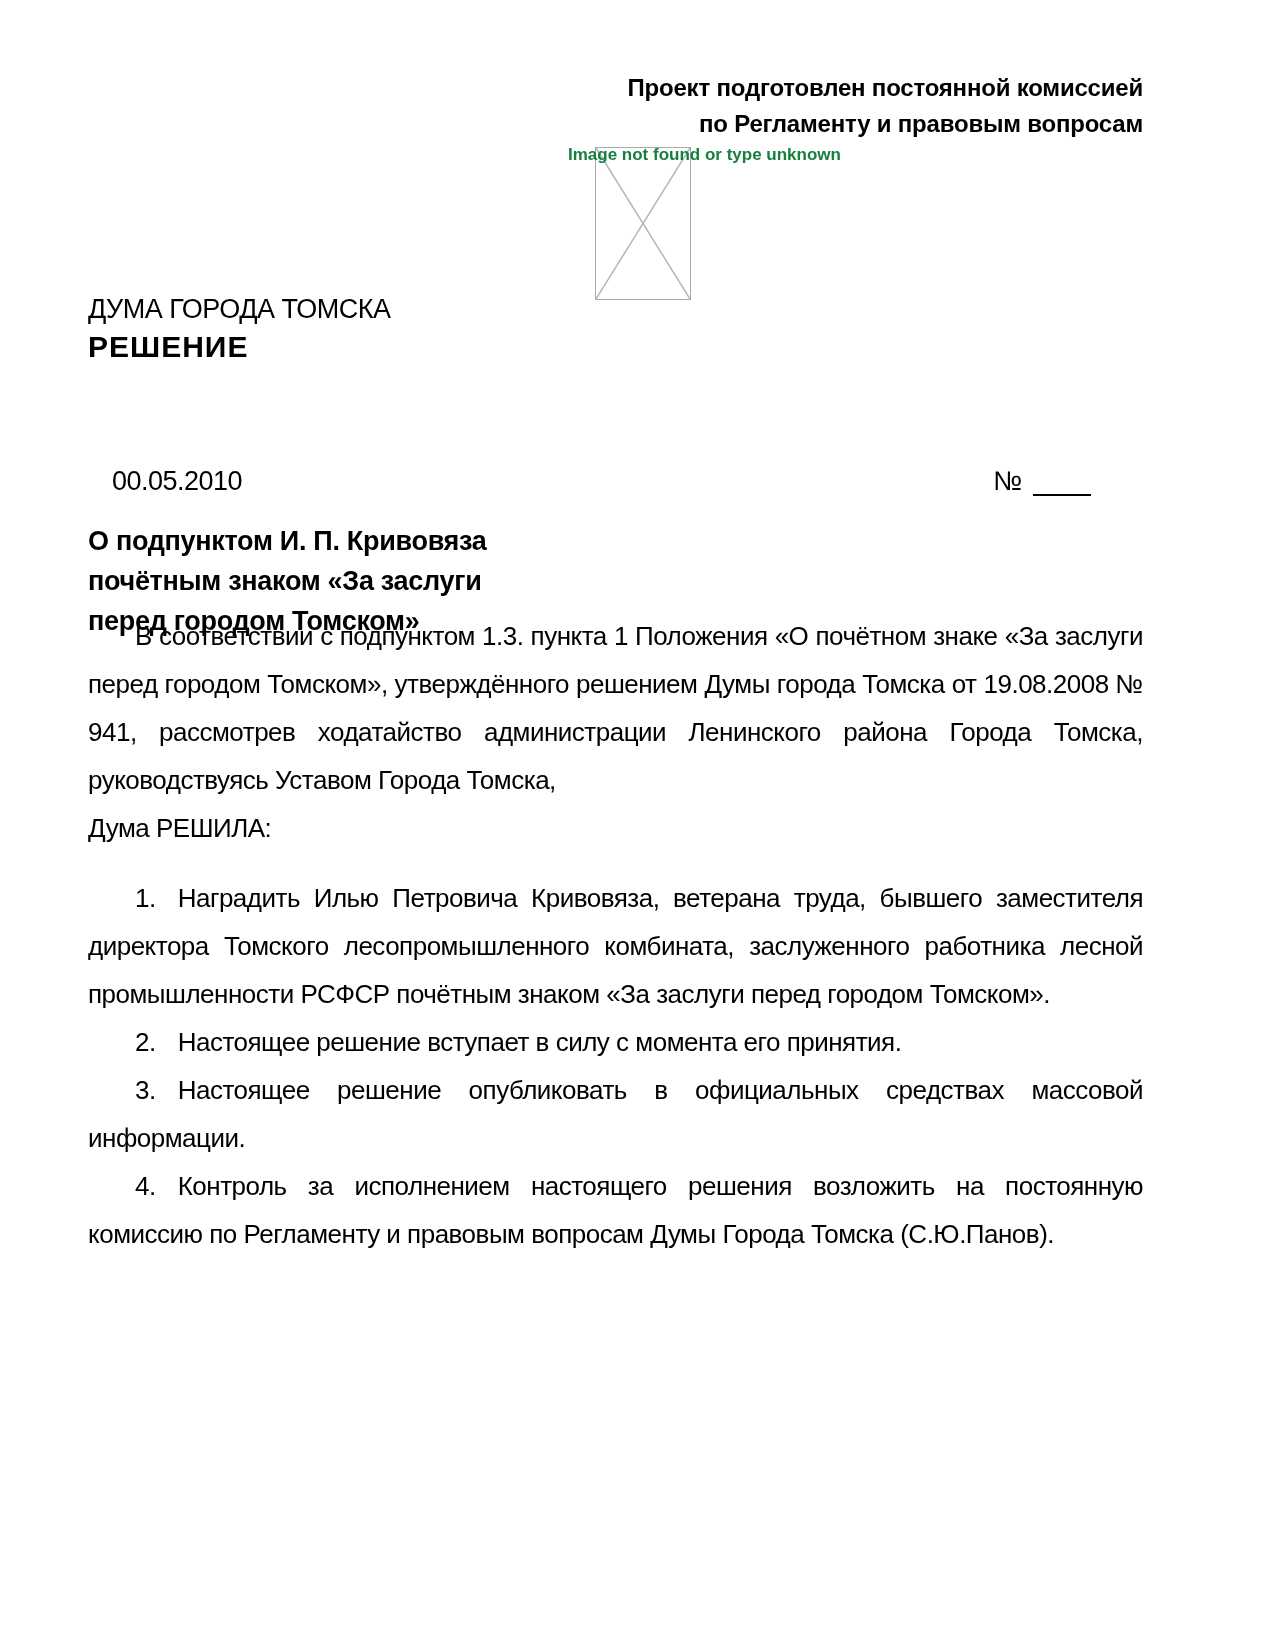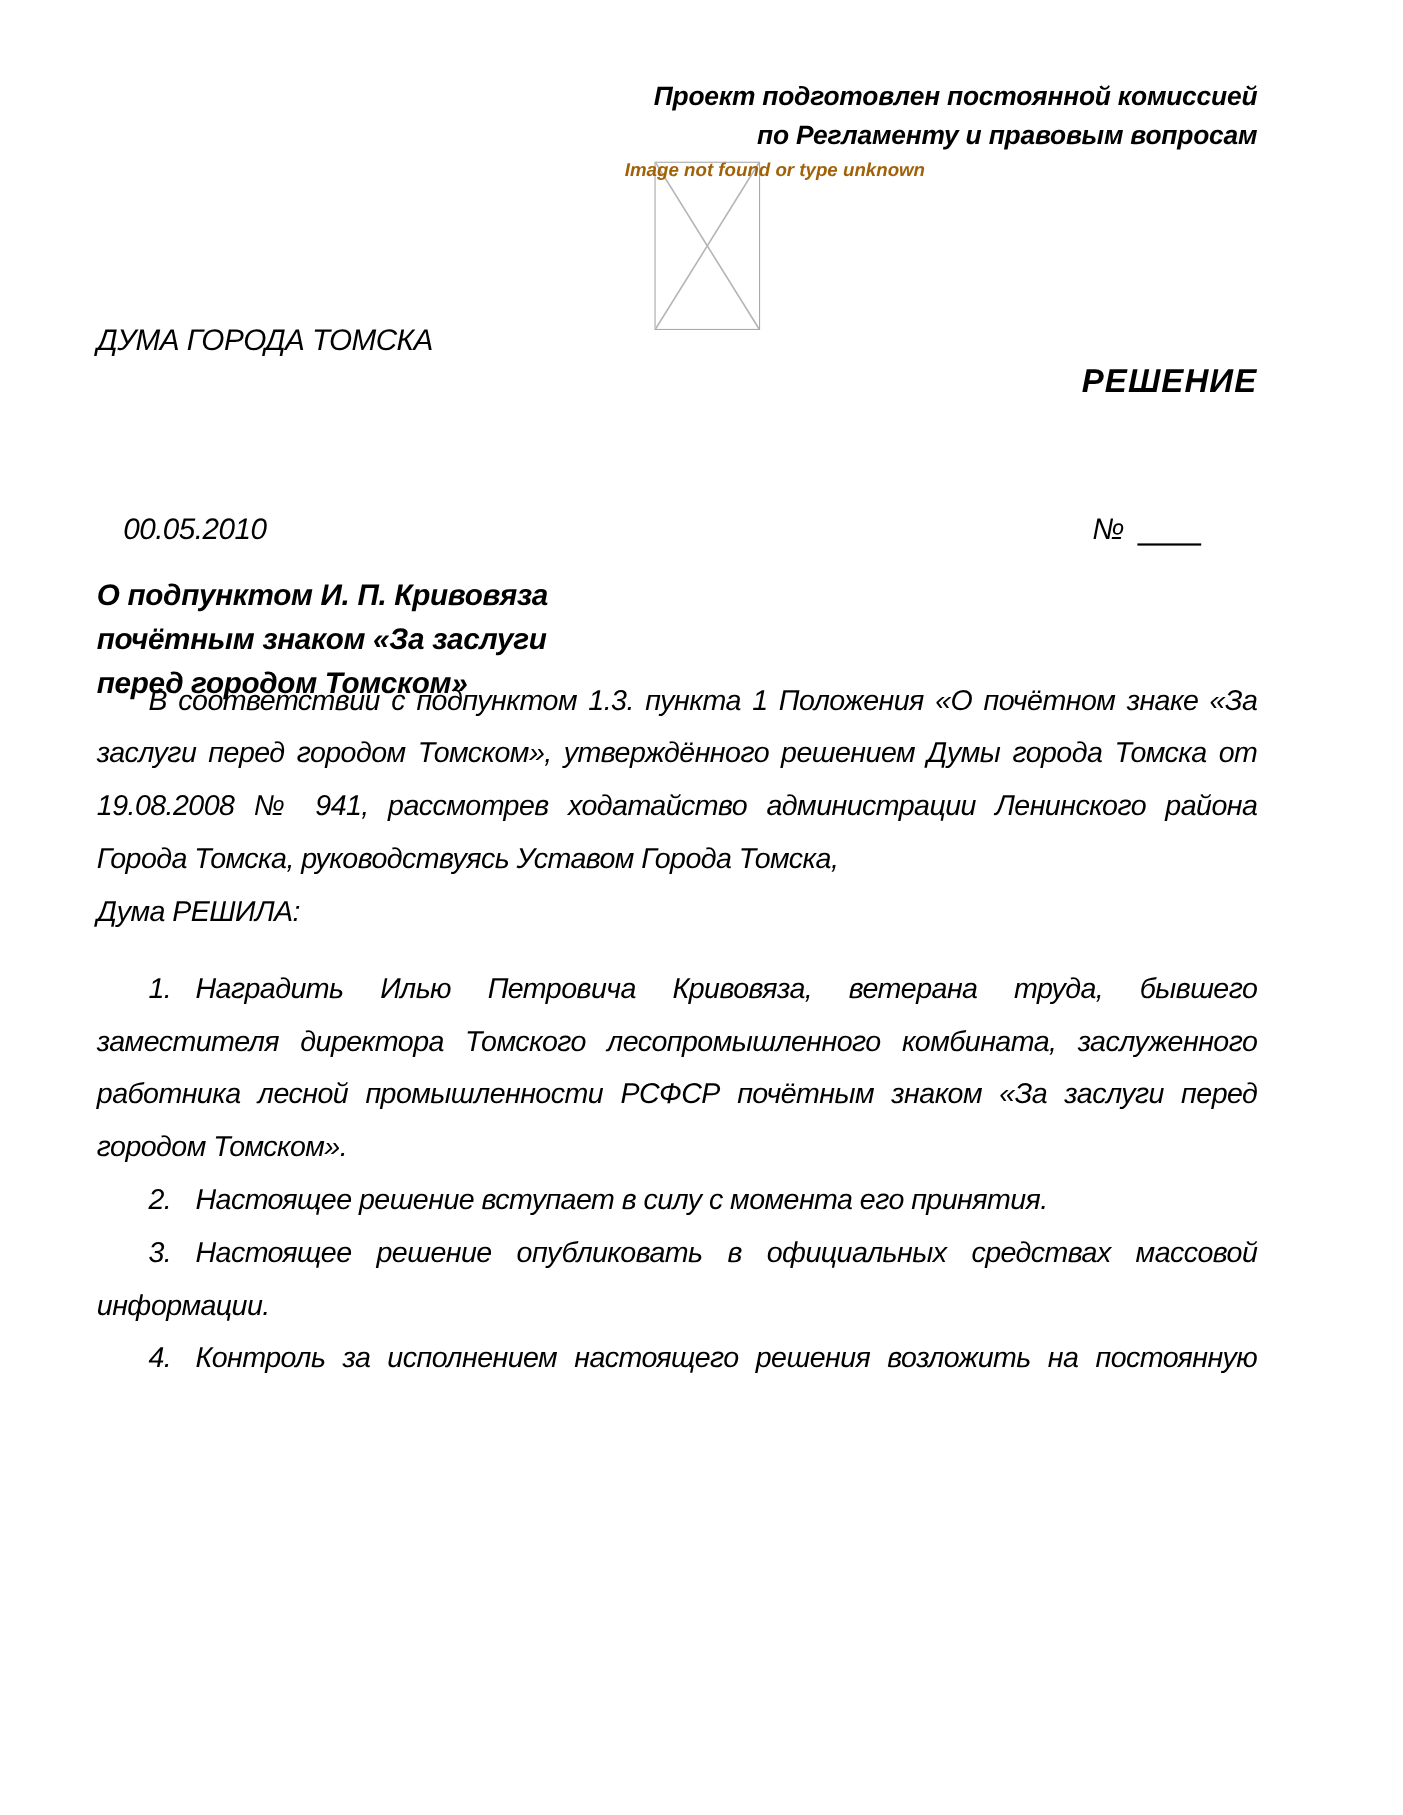--- a/index.html
+++ b/index.html
@@ -15,7 +15,6 @@
     font-family: "Liberation Sans", "DejaVu Sans", sans-serif;
     color: #000000;
     overflow: hidden;
-    font-style: italic;
   }
 
   

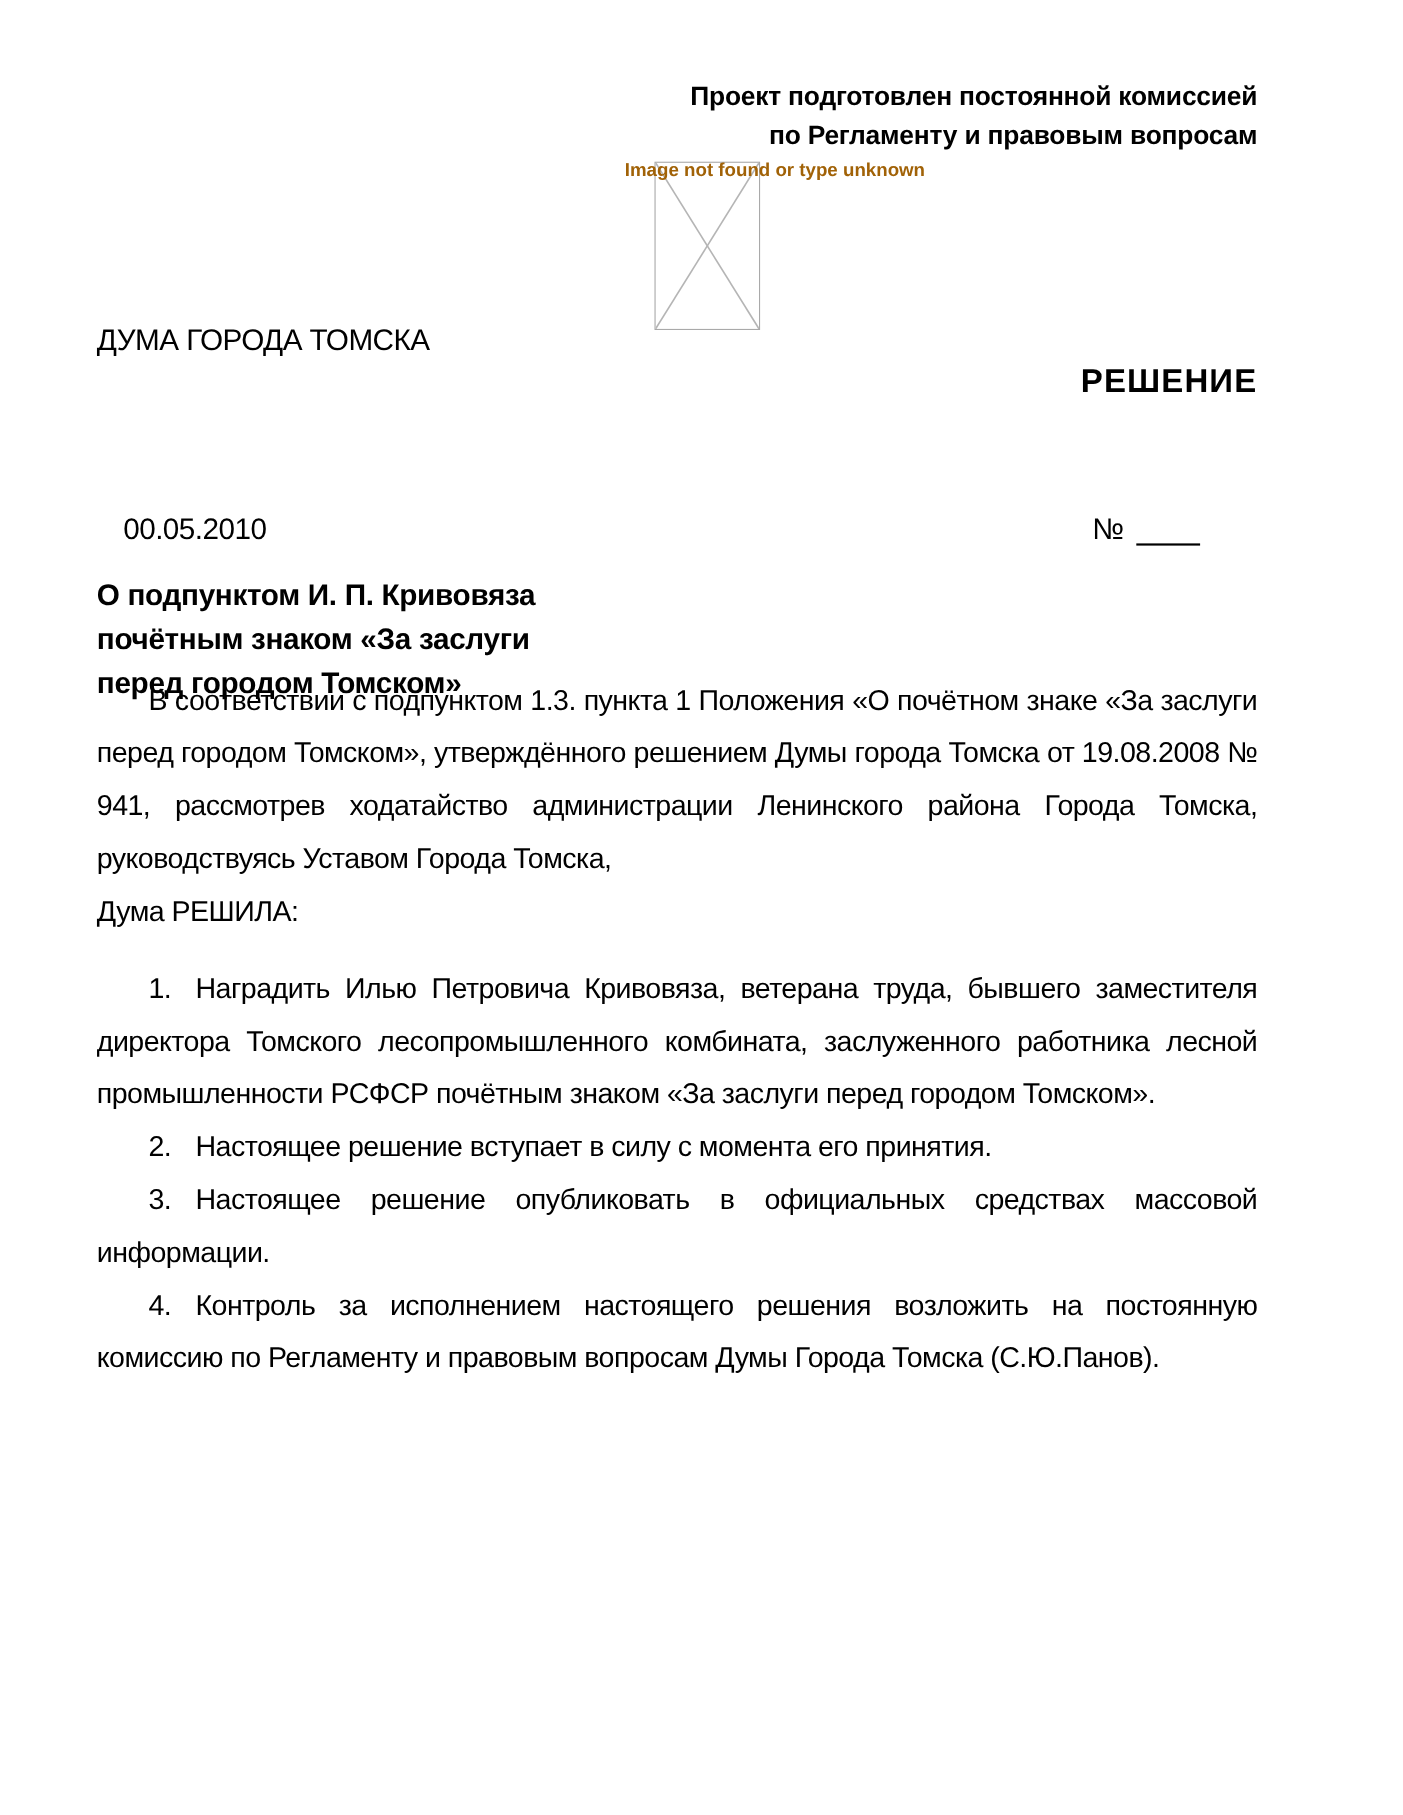--- a/index.html
+++ b/index.html
@@ -47,7 +47,7 @@
     top: 145px;
     font-size: 17px;
     font-weight: bold;
-    color: #a16207;
+    color: #15803d;
     white-space: nowrap;
   }
 

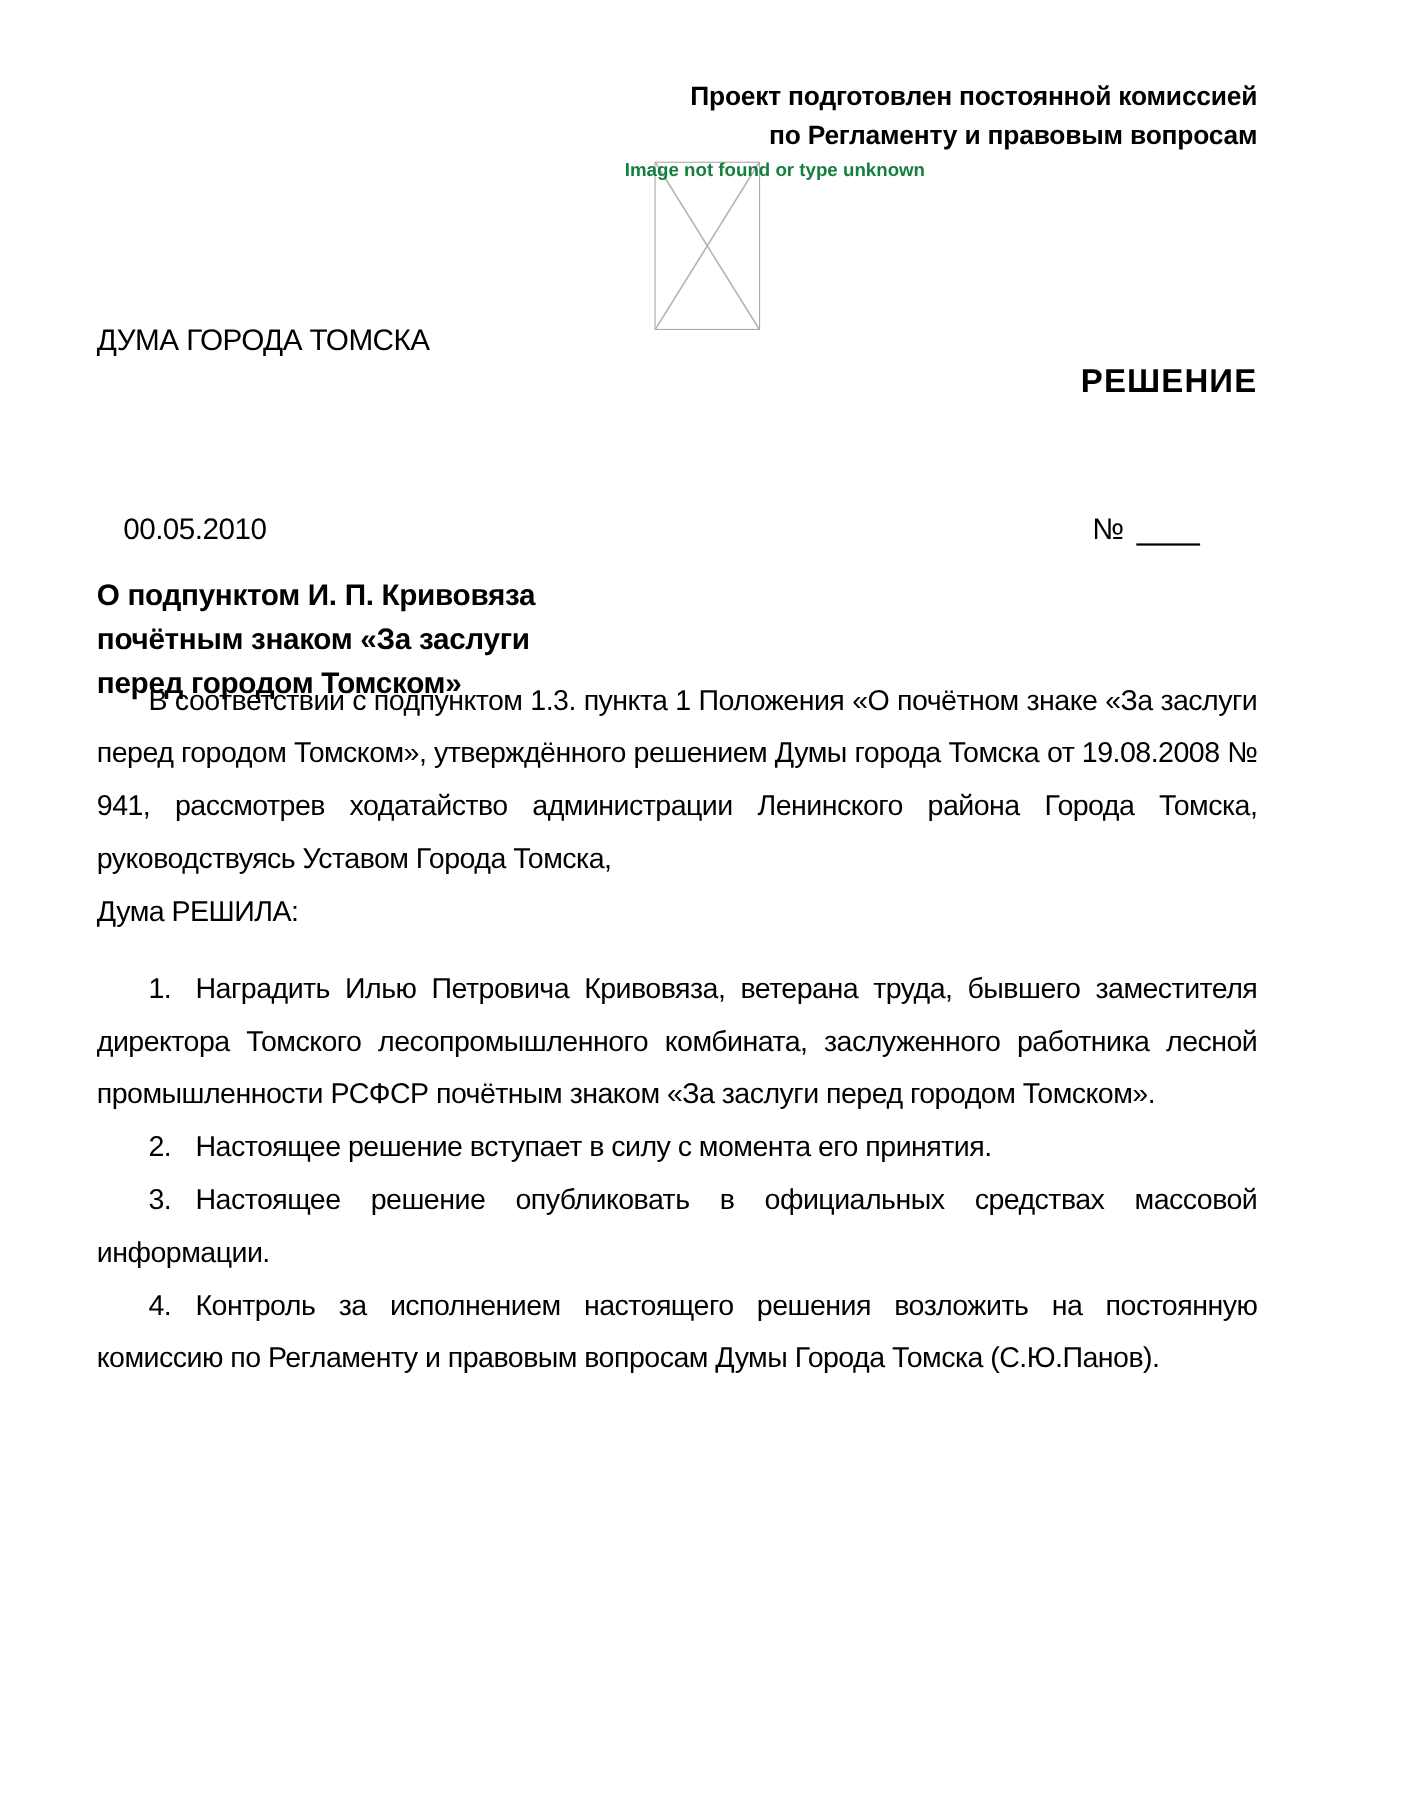--- a/index.html
+++ b/index.html
@@ -68,7 +68,7 @@
 
   .doc-type {
     top: 330px;
-    text-align: right;
+    text-align: left;
     font-weight: bold;
     font-size: 30px;
     letter-spacing: 1px;

